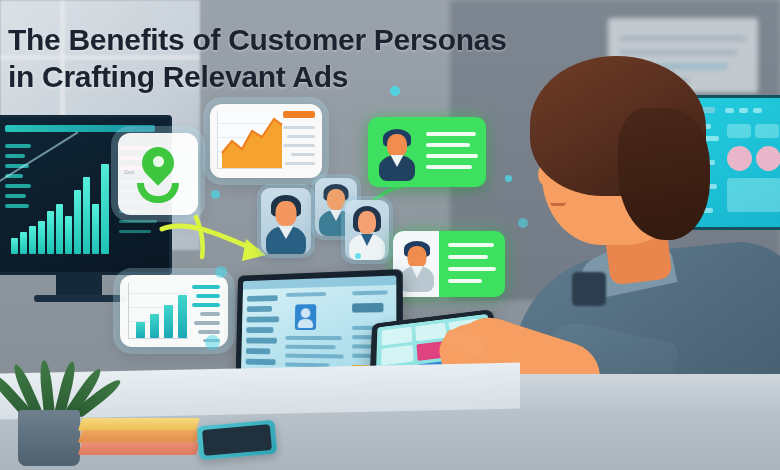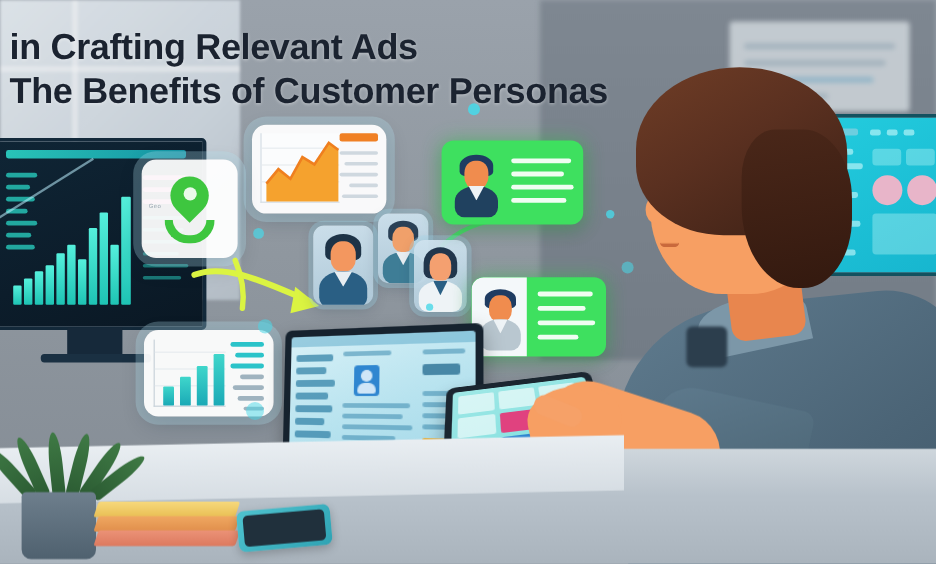--- a/index.html
+++ b/index.html
@@ -511,8 +511,8 @@
   <div class="abs" id="phone"></div>
 
   <div id="title">
+    <div>The Benefits of Customer Personas</div>
     <div>in Crafting Relevant Ads</div>
-    <div>The Benefits of Customer Personas</div>
   </div>
 
 </div>

